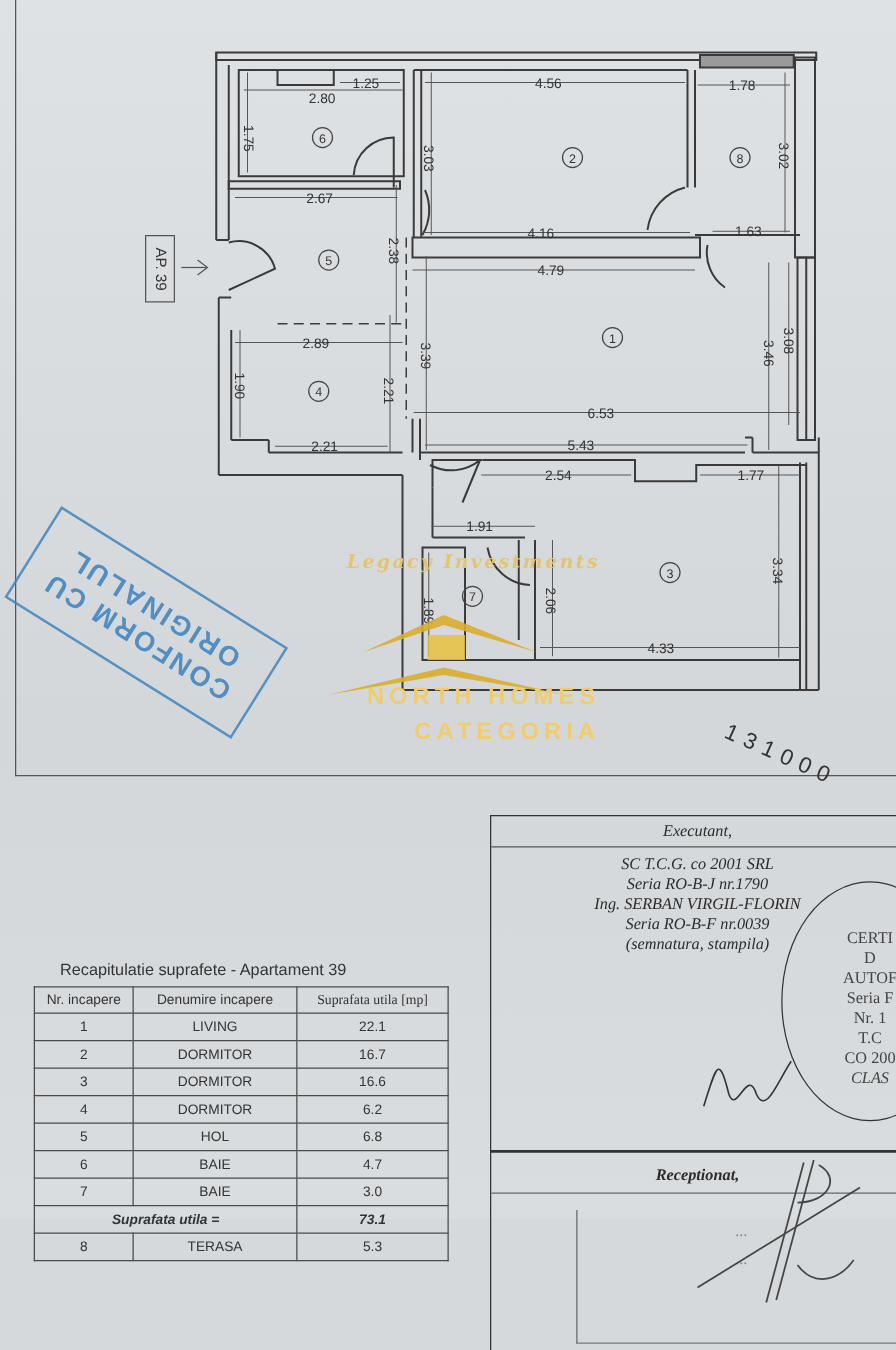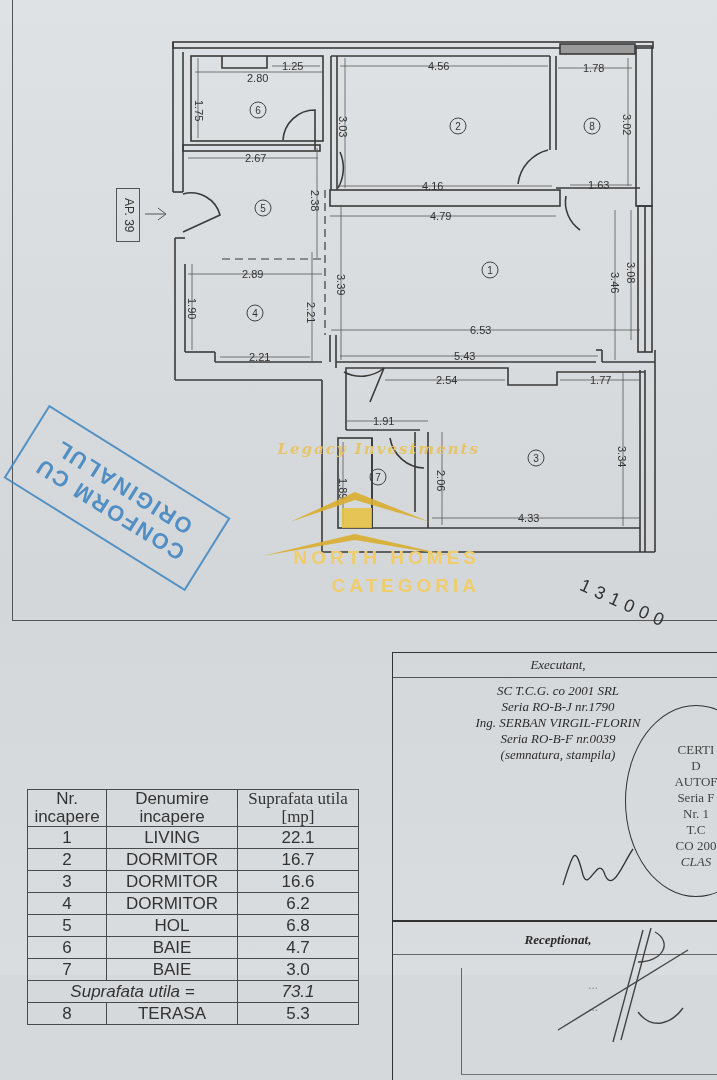--- a/index.html
+++ b/index.html
@@ -222,6 +222,7 @@
 
   <div class="serial">131000</div>
 
+  <div class="table-title">Recapitulatie suprafete - Apartament 39</div>
   <table class="surf">
     <tbody>
         <tr>

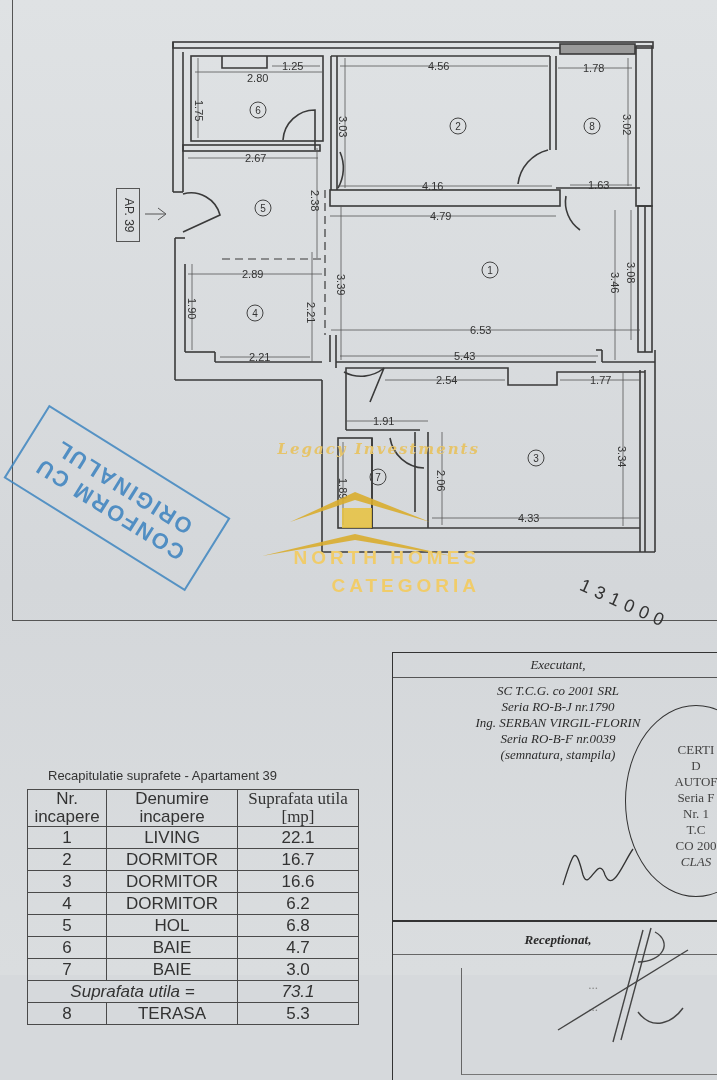--- a/index.html
+++ b/index.html
@@ -16,7 +16,7 @@
   .brand .legacy{font-family:"DejaVu Serif",serif;font-style:italic;font-size:15px;color:#e6c46a;letter-spacing:2px;}
   .brand .name{font-size:19px;color:#f0cc6a;letter-spacing:4px;line-height:28px;}
   .table-title{position:absolute;left:48px;top:768px;font-size:13px;color:#333;}
-  table.surf{position:absolute;left:27px;top:789px;border-collapse:collapse;font-size:17px;color:#333;}
+  table.surf{position:absolute;left:27px;top:789px;border-collapse:collapse;font-size:11px;color:#333;}
   table.surf td,table.surf th{border:1.5px solid #4a4a4a;text-align:center;padding:0;height:21px;font-weight:normal;}
   table.surf th{height:20px;line-height:18px;}
   table.surf .c1{width:78px;}

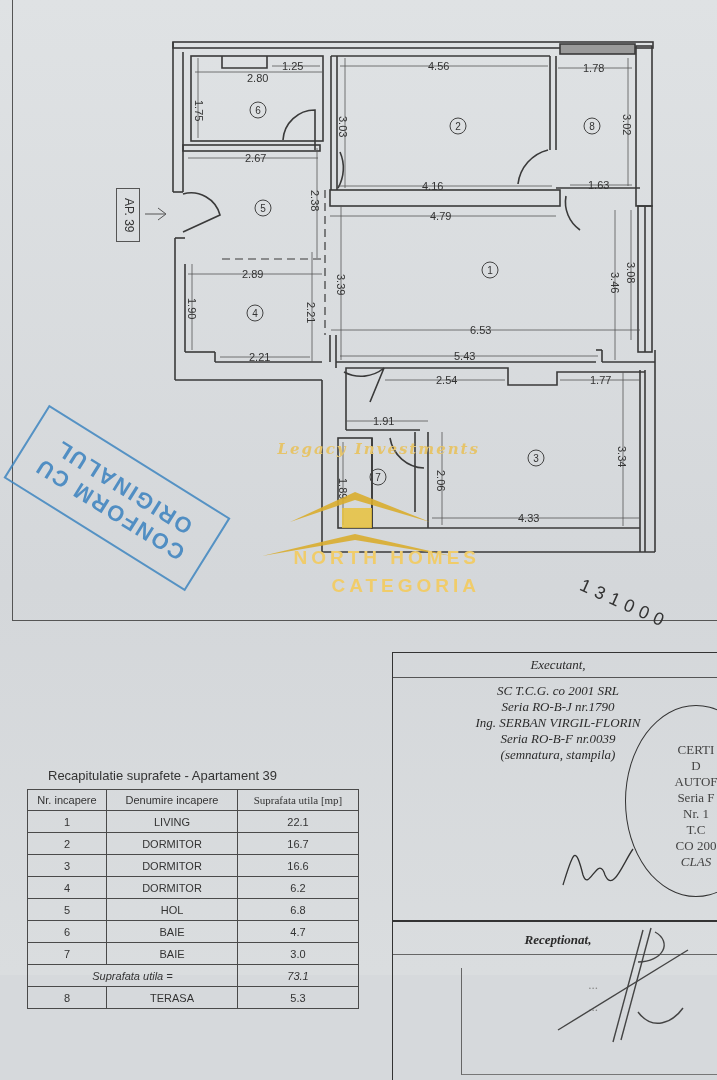--- a/index.html
+++ b/index.html
@@ -22,7 +22,7 @@
   table.surf .c1{width:78px;}
   table.surf .c2{width:130px;}
   table.surf .c3{width:120px;font-family:Liberation Serif, serif;}
-  table.surf .sum{font-weight:normal;font-style:italic;}
+  table.surf .sum{font-weight:bold;font-style:italic;}
   .exec-box{position:absolute;left:392px;top:652px;width:330px;height:268px;border:1.5px solid #333;}
   .exec-head{position:absolute;left:0;top:0;width:100%;height:24px;border-bottom:1.5px solid #555;font-family:"Liberation Serif",serif;font-style:italic;font-size:13px;text-align:center;line-height:24px;}
   .exec-text{position:absolute;left:0;top:30px;width:330px;text-align:center;font-family:"Liberation Serif",serif;font-style:italic;font-size:13px;line-height:16px;}

